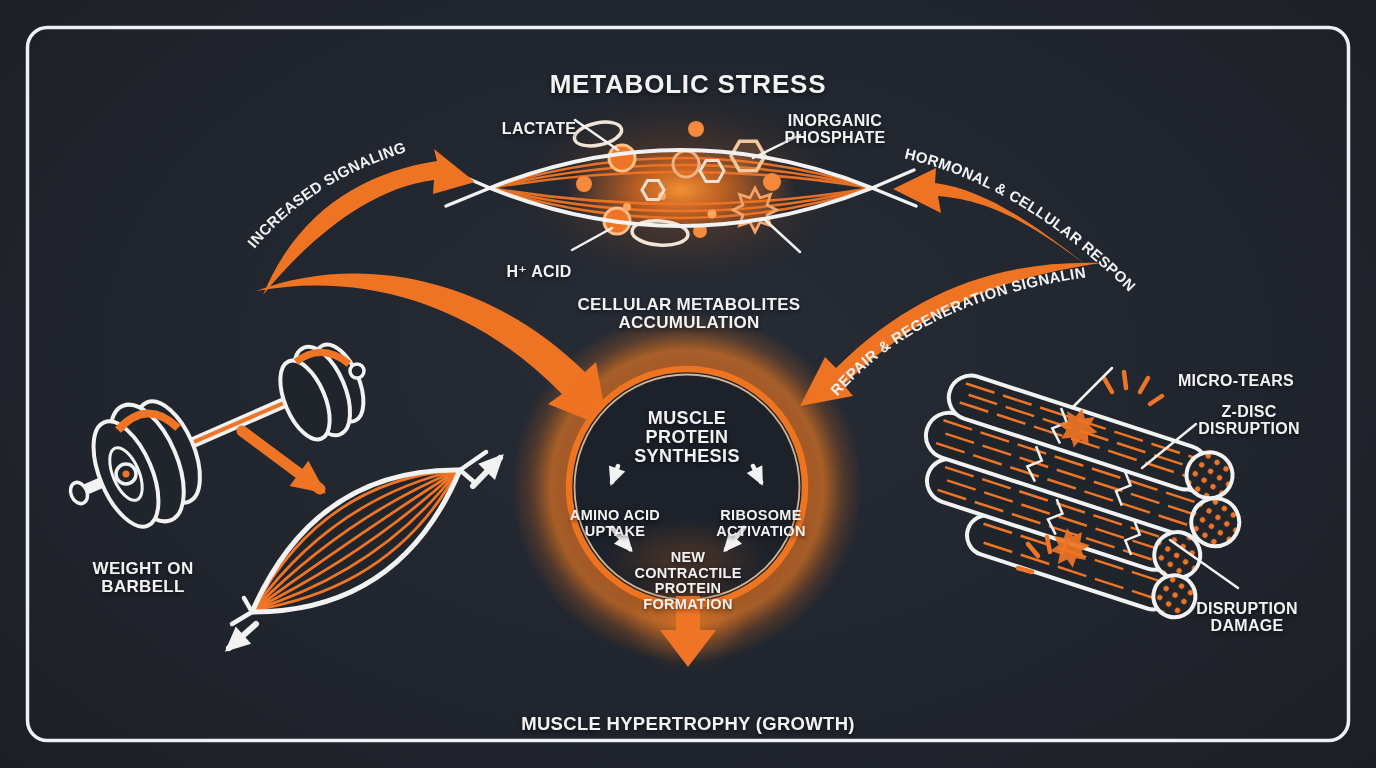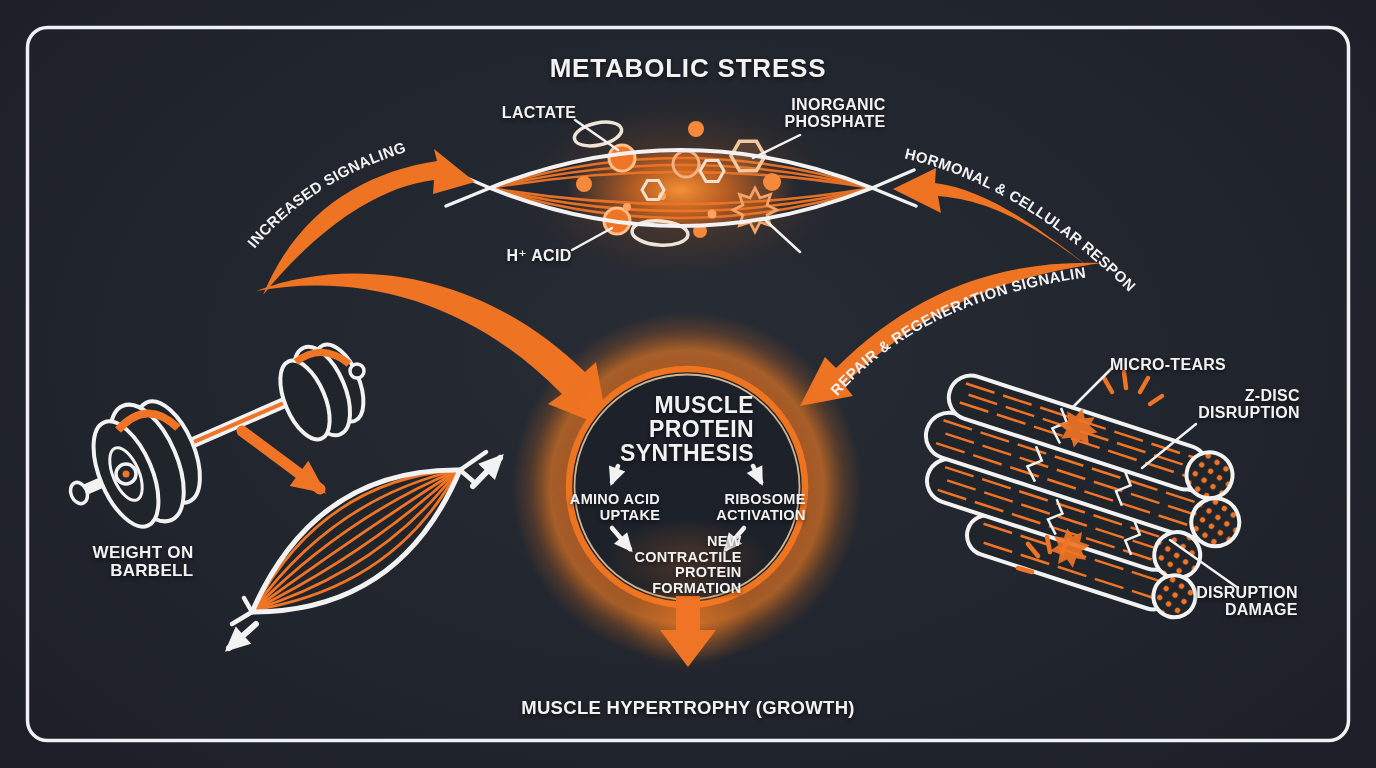--- a/index.html
+++ b/index.html
@@ -10,9 +10,9 @@
   }
   svg.art{position:absolute;left:0;top:0;}
   .lbl{
-    position:absolute;color:#f2f2f2;font-weight:700;text-align:right;
+    position:absolute;color:#f2f2f2;font-weight:700;text-align:center;
     white-space:pre-line;line-height:1.08;letter-spacing:.3px;
-    transform:translateX(-50%);text-shadow:0 2px 4px rgba(0,0,0,.55);
+    transform:translateX(-50%);text-shadow:0 2px 4px rgba(0,0,0,.55);margin-top:16px;
   }
   .s14{font-size:14.5px}
   .s16{font-size:16px}

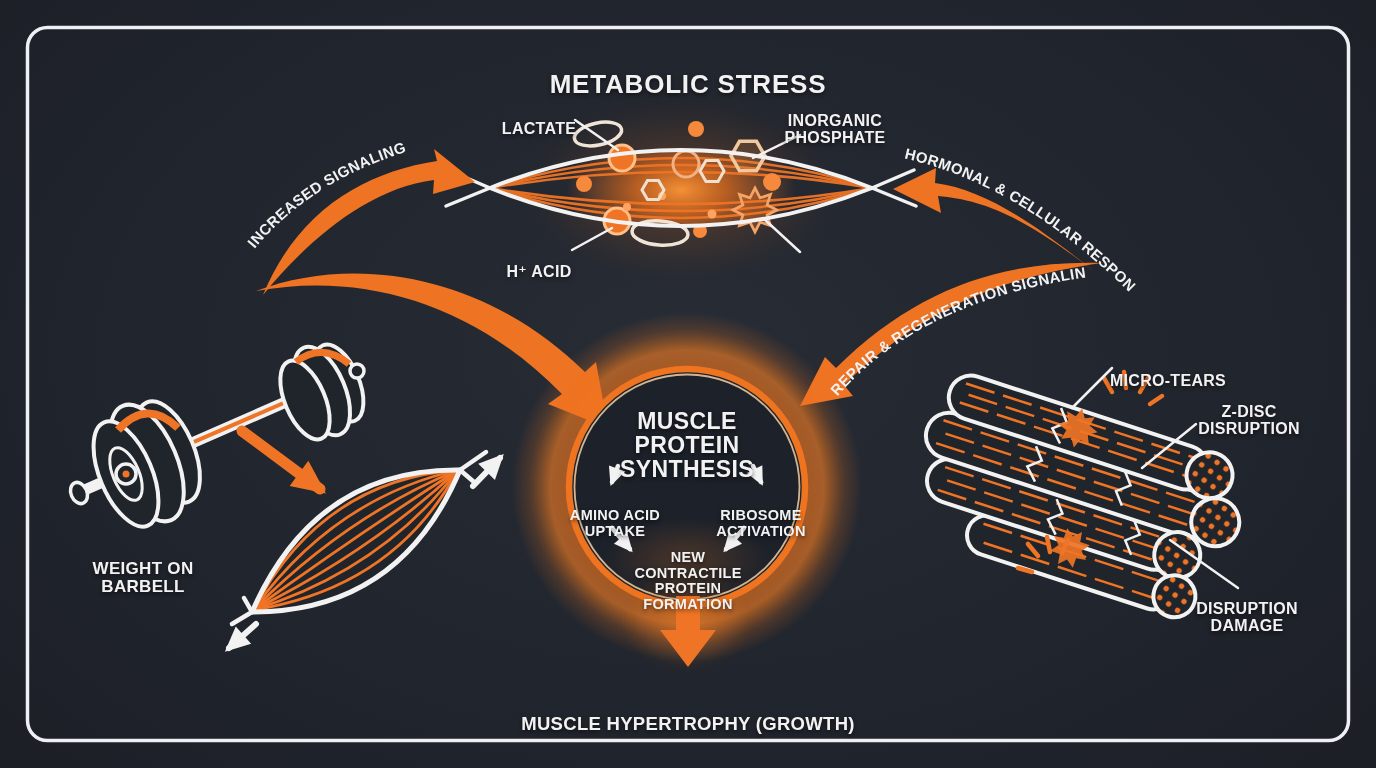--- a/index.html
+++ b/index.html
@@ -266,6 +266,8 @@
 <div class="lbl s16" style="left:835px;top:96px">INORGANIC
 PHOSPHATE</div>
 <div class="lbl s16" style="left:539px;top:247px">H⁺ ACID</div>
+<div class="lbl s17" style="left:689px;top:280px">CELLULAR METABOLITES
+ACCUMULATION</div>
 
 <div class="lbl s17" style="left:143px;top:544px">WEIGHT ON
 BARBELL</div>

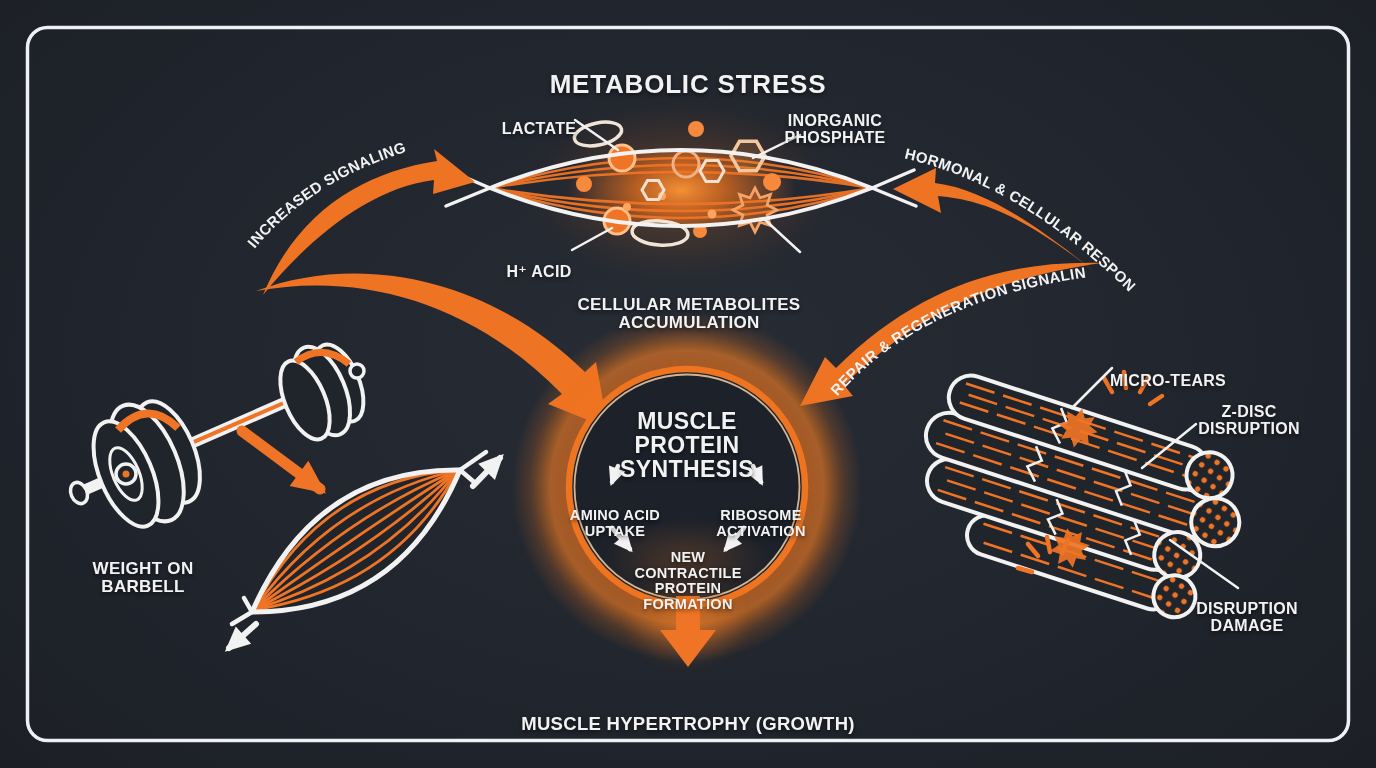--- a/index.html
+++ b/index.html
@@ -272,7 +272,7 @@
 <div class="lbl s17" style="left:143px;top:544px">WEIGHT ON
 BARBELL</div>
 
-<div class="lbl s16" style="left:1168px;top:356px">MICRO-TEARS</div>
+<div class="lbl s16" style="left:1236px;top:356px">MICRO-TEARS</div>
 <div class="lbl s16" style="left:1249px;top:387px">Z-DISC
 DISRUPTION</div>
 <div class="lbl s16" style="left:1247px;top:584px">DISRUPTION

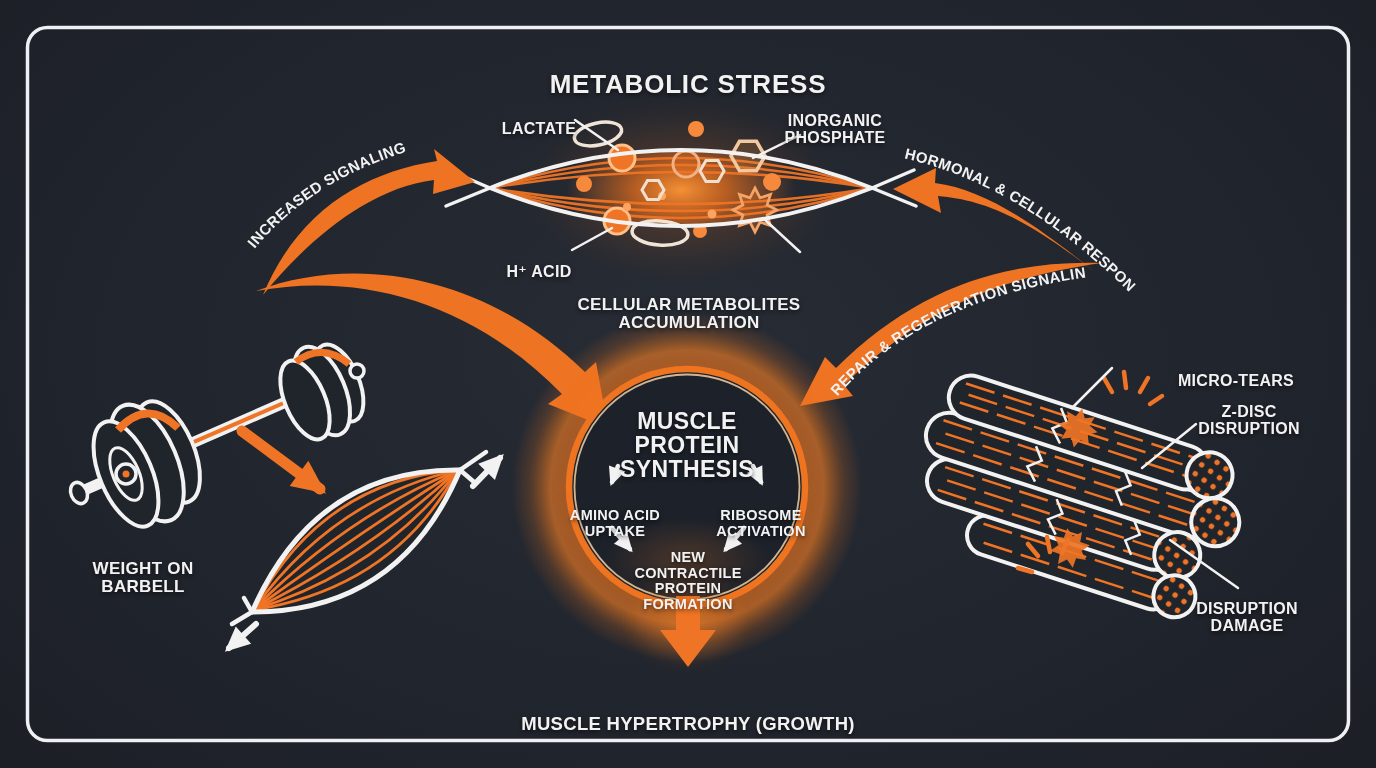--- a/index.html
+++ b/index.html
@@ -18,7 +18,7 @@
   .s16{font-size:16px}
   .s17{font-size:17px}
   .s18{font-size:18.5px}
-  .s23{font-size:23px;line-height:1.05;letter-spacing:.4px}
+  .s23{font-size:18px;line-height:1.05;letter-spacing:.4px}
   .s26{font-size:26px;letter-spacing:.8px}
   .curvedText{fill:#f2f2f2;font-weight:700;font-size:15px;letter-spacing:.4px;}
 </style>

